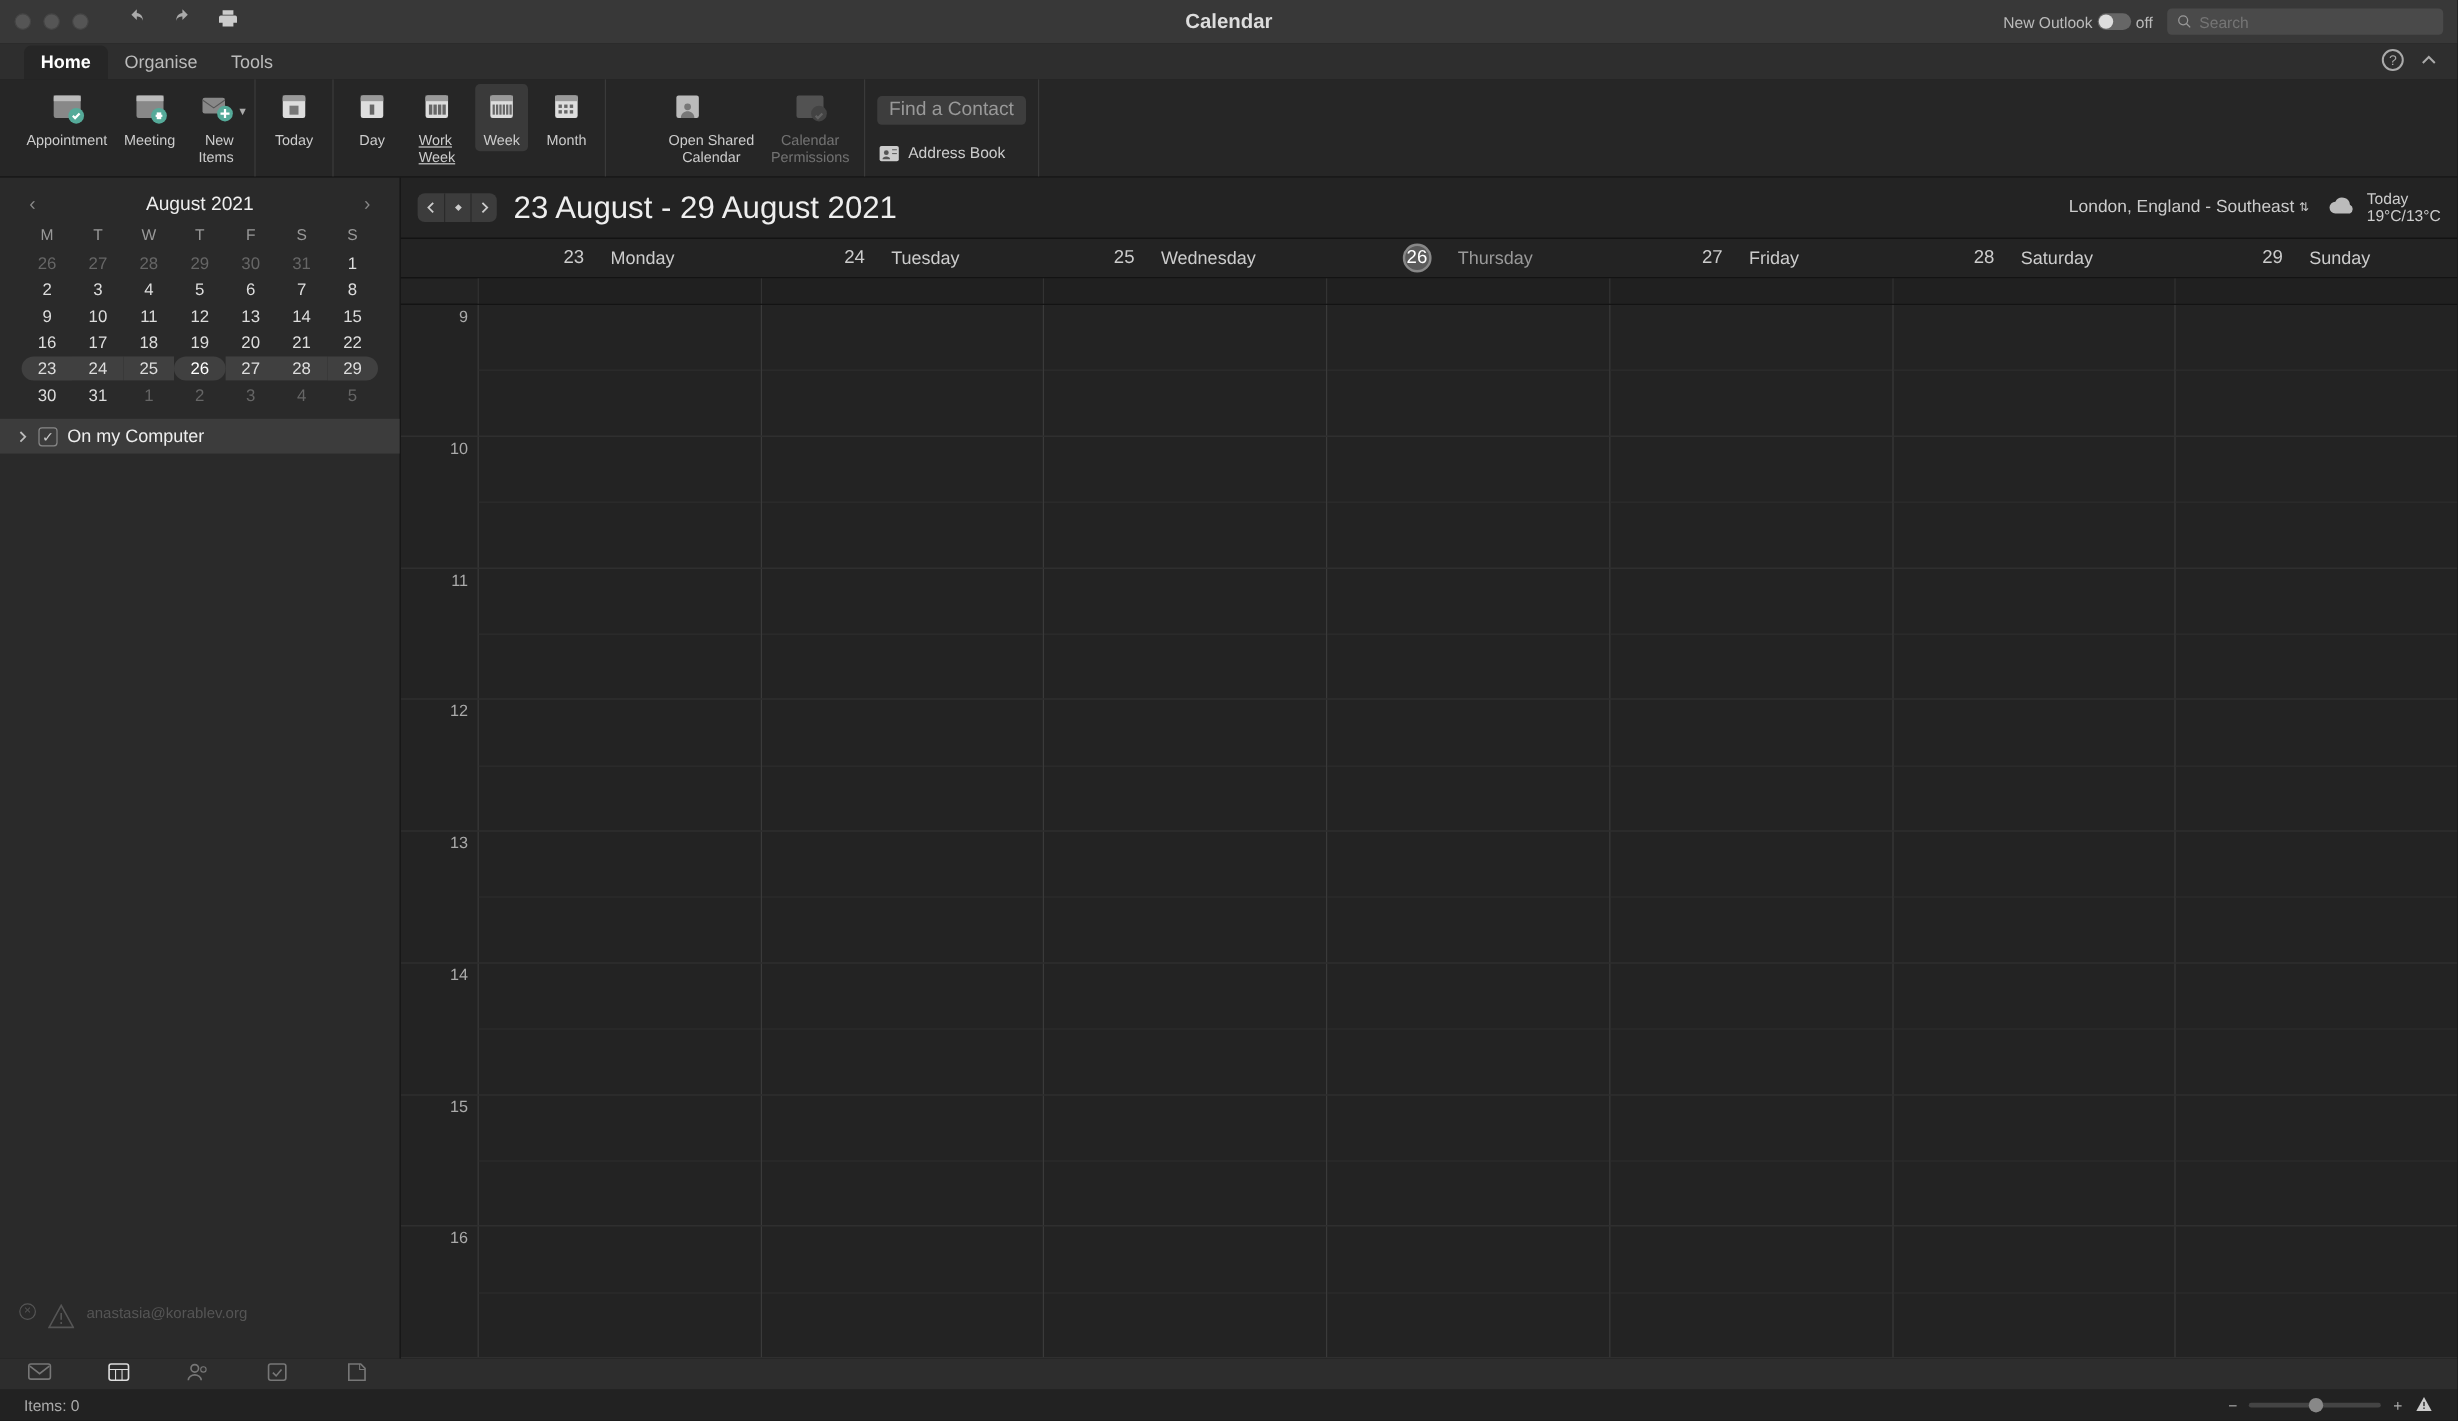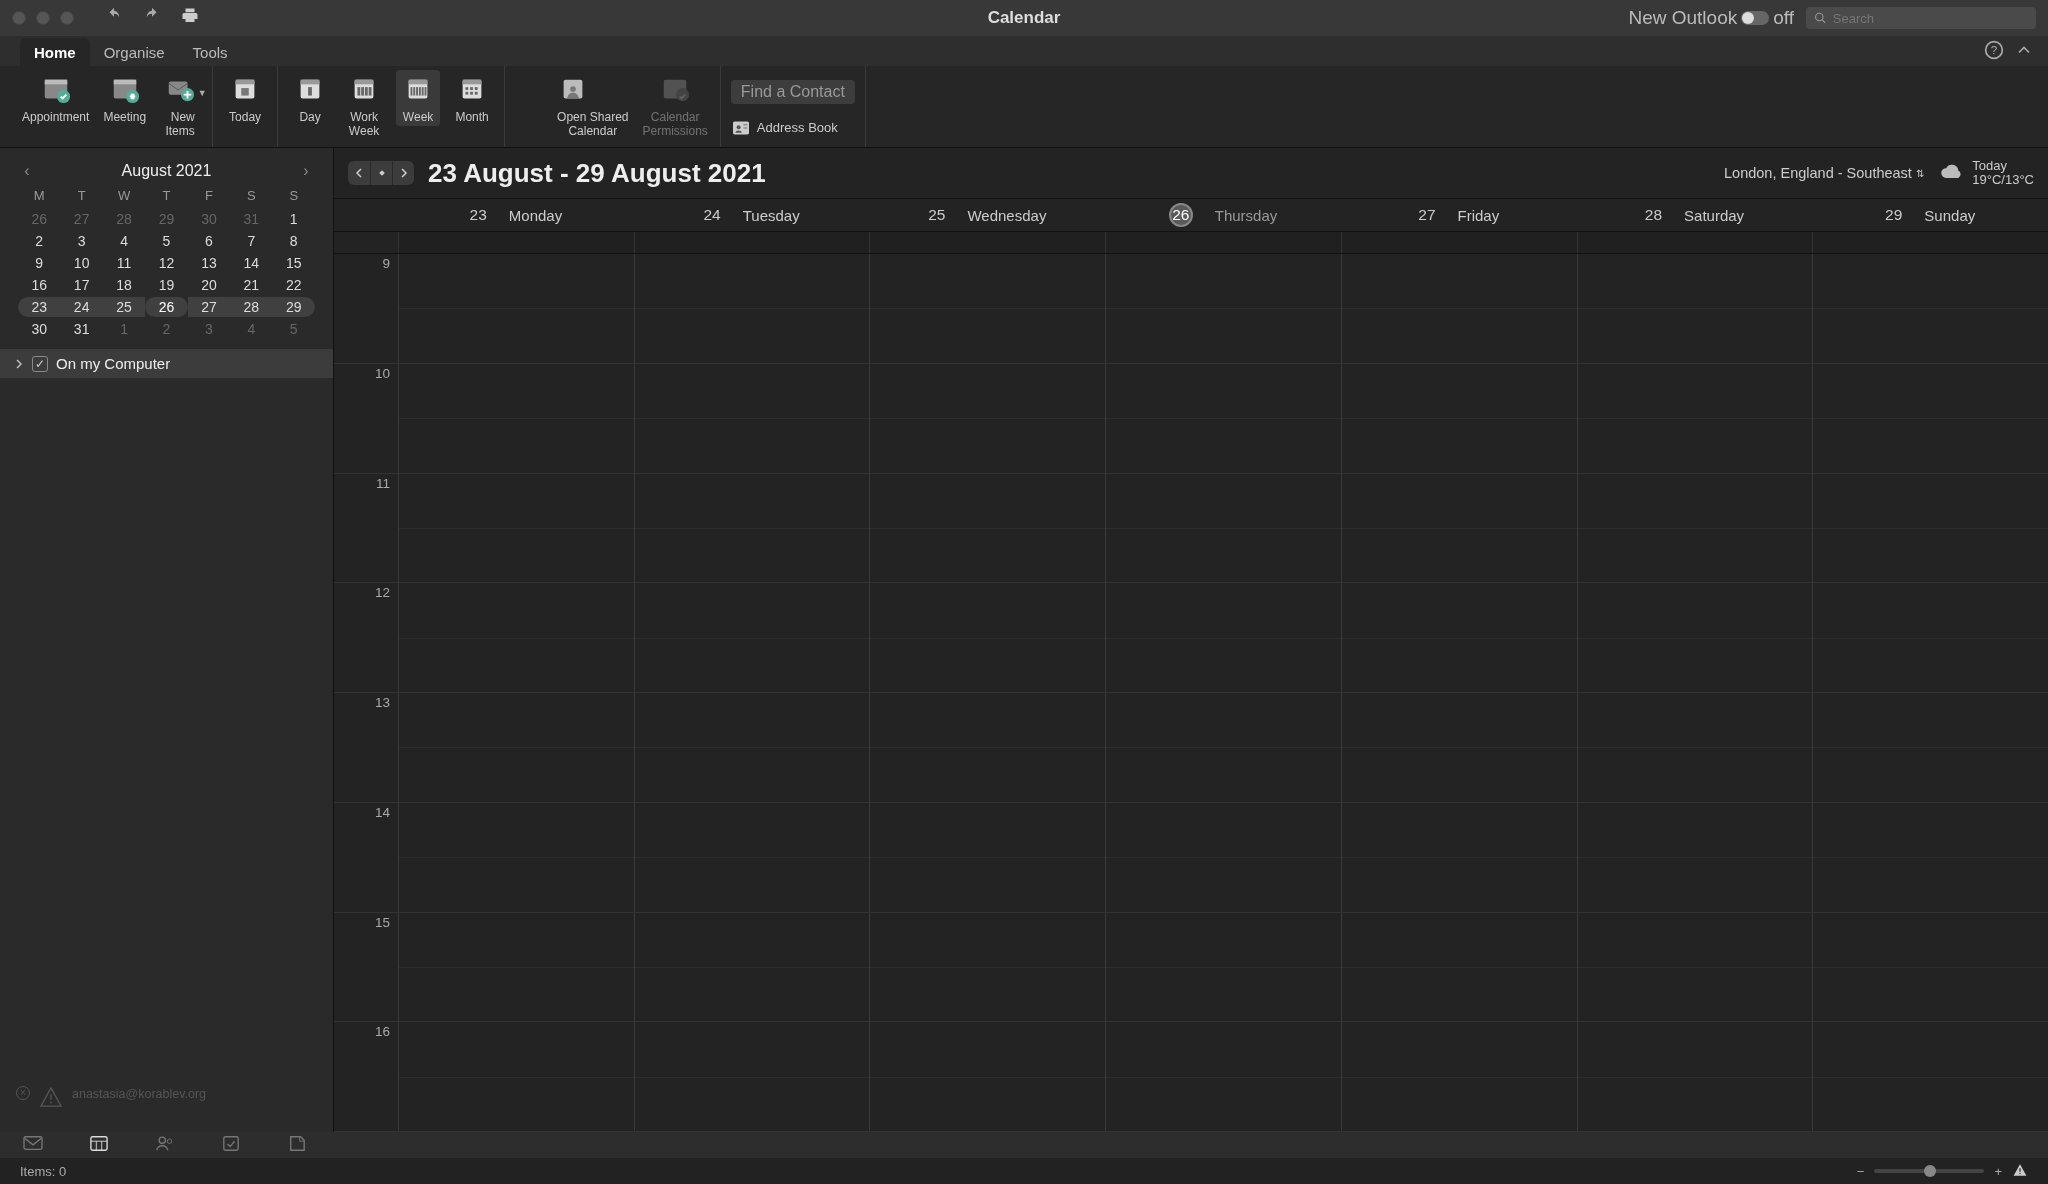--- a/index.html
+++ b/index.html
@@ -13,7 +13,7 @@
 .tb-tools { display: flex; gap: 18px; margin-left: 30px; }
 .tb-tools svg { width: 20px; height: 18px; fill: #aaa; }
 .tb-right { margin-left: auto; display: flex; align-items: center; gap: 12px; }
-.toggle { display: flex; align-items: center; gap: 4px; font-size: 19px; color: #bbb; }
+.toggle { display: flex; align-items: center; gap: 4px; font-size: 13px; color: #bbb; }
 .toggle .pill { width: 28px; height: 14px; border-radius: 7px; background: #666; position: relative; }
 .toggle .pill::after { content: ""; width: 12px; height: 12px; border-radius: 50%; background: #ddd; position: absolute; left: 1px; top: 1px; }
 .search { display: flex; align-items: center; background: #4a4a4a; border-radius: 4px; padding: 2px 8px; width: 230px; height: 22px; }

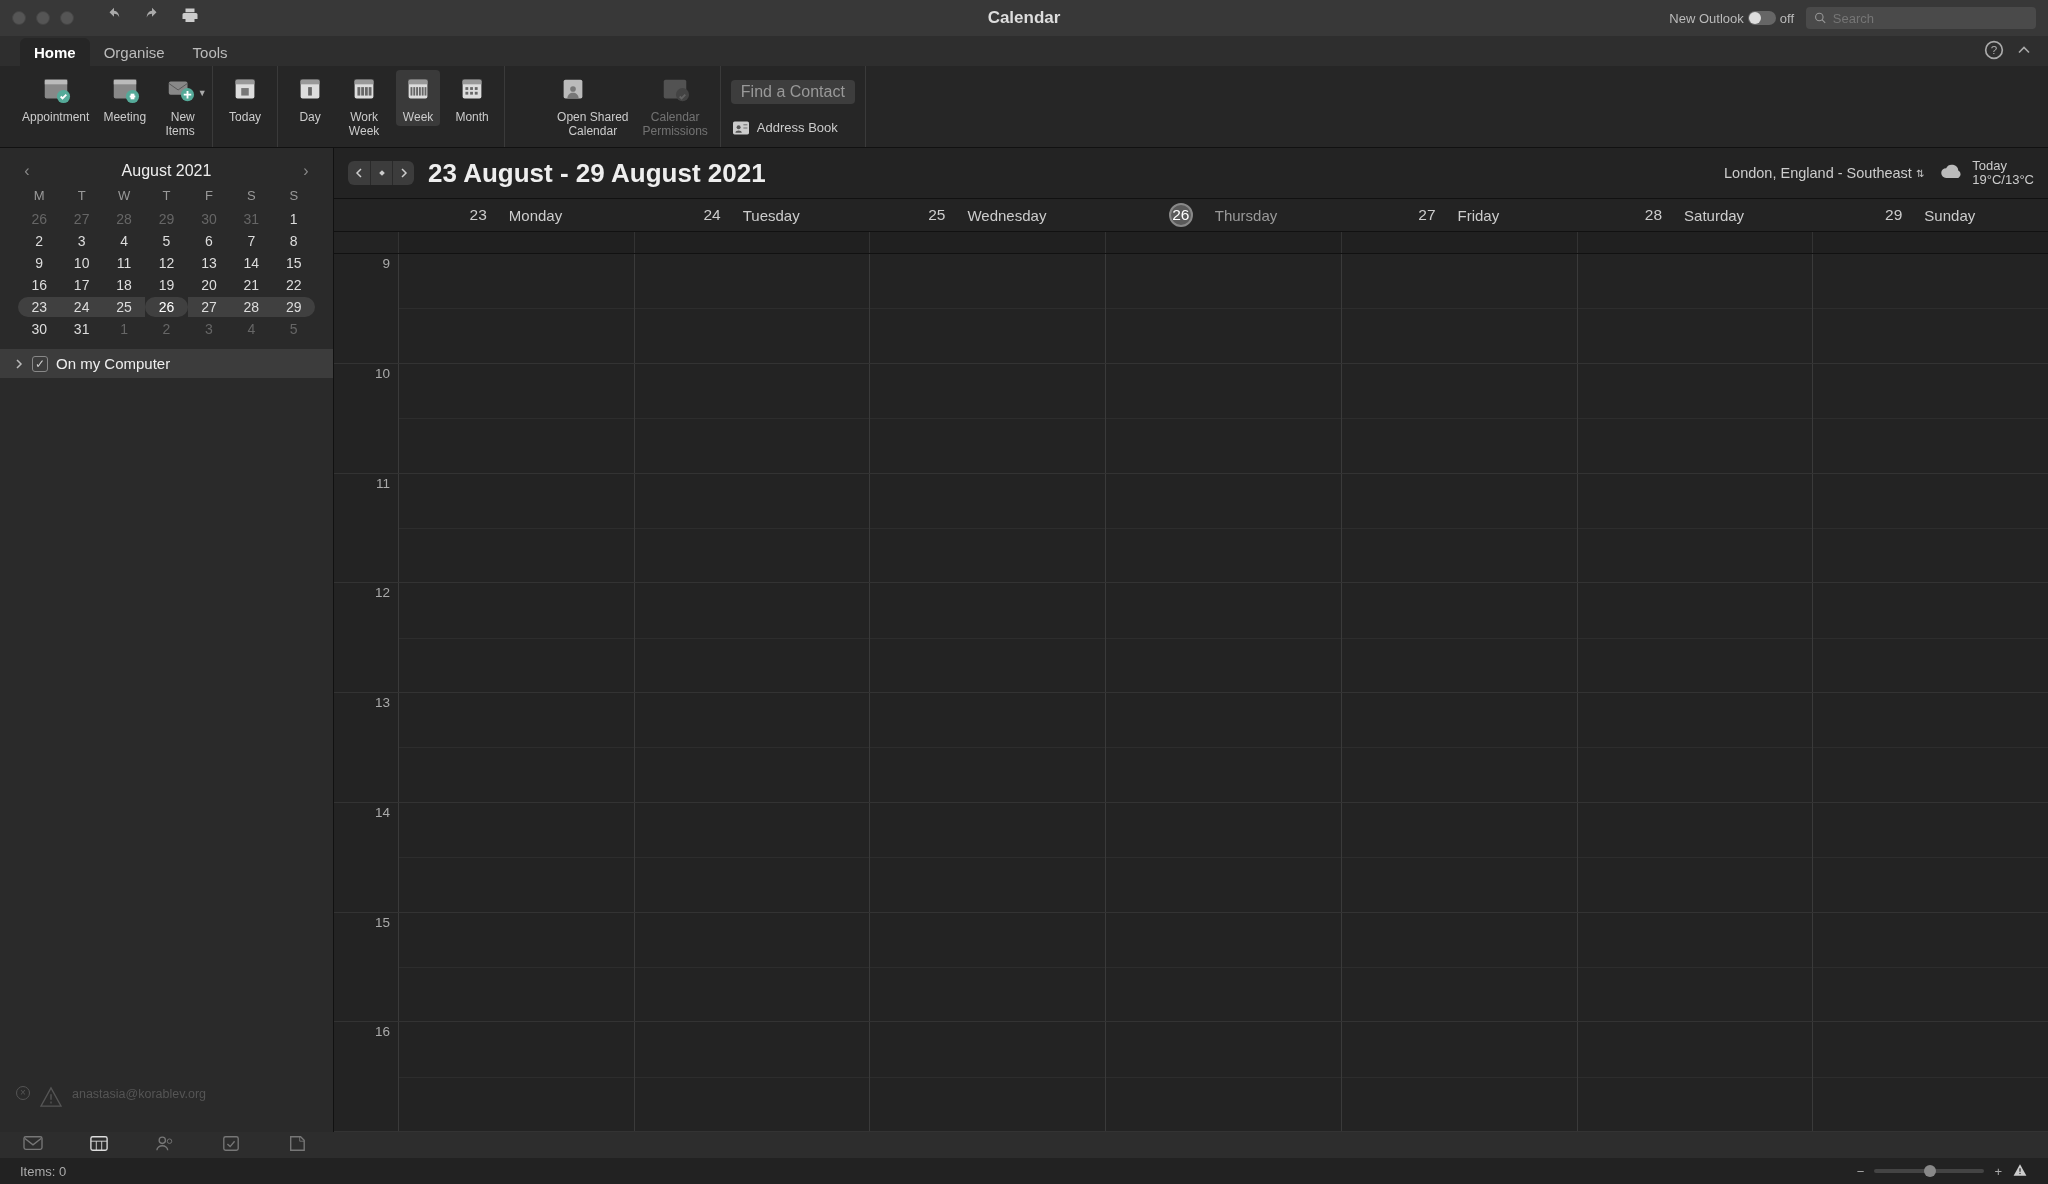--- a/index.html
+++ b/index.html
@@ -236,7 +236,7 @@
             <rect x="21" y="14" width="3" height="9" fill="#666"></rect>
           </svg>
         </div>
-      <span style="white-space:pre-line;text-align:center;">Work
+      <span style="white-space:pre-line;text-align:left;text-decoration:underline;">Work
 Week</span>
     </div>
     <div class="rb-btn sel">

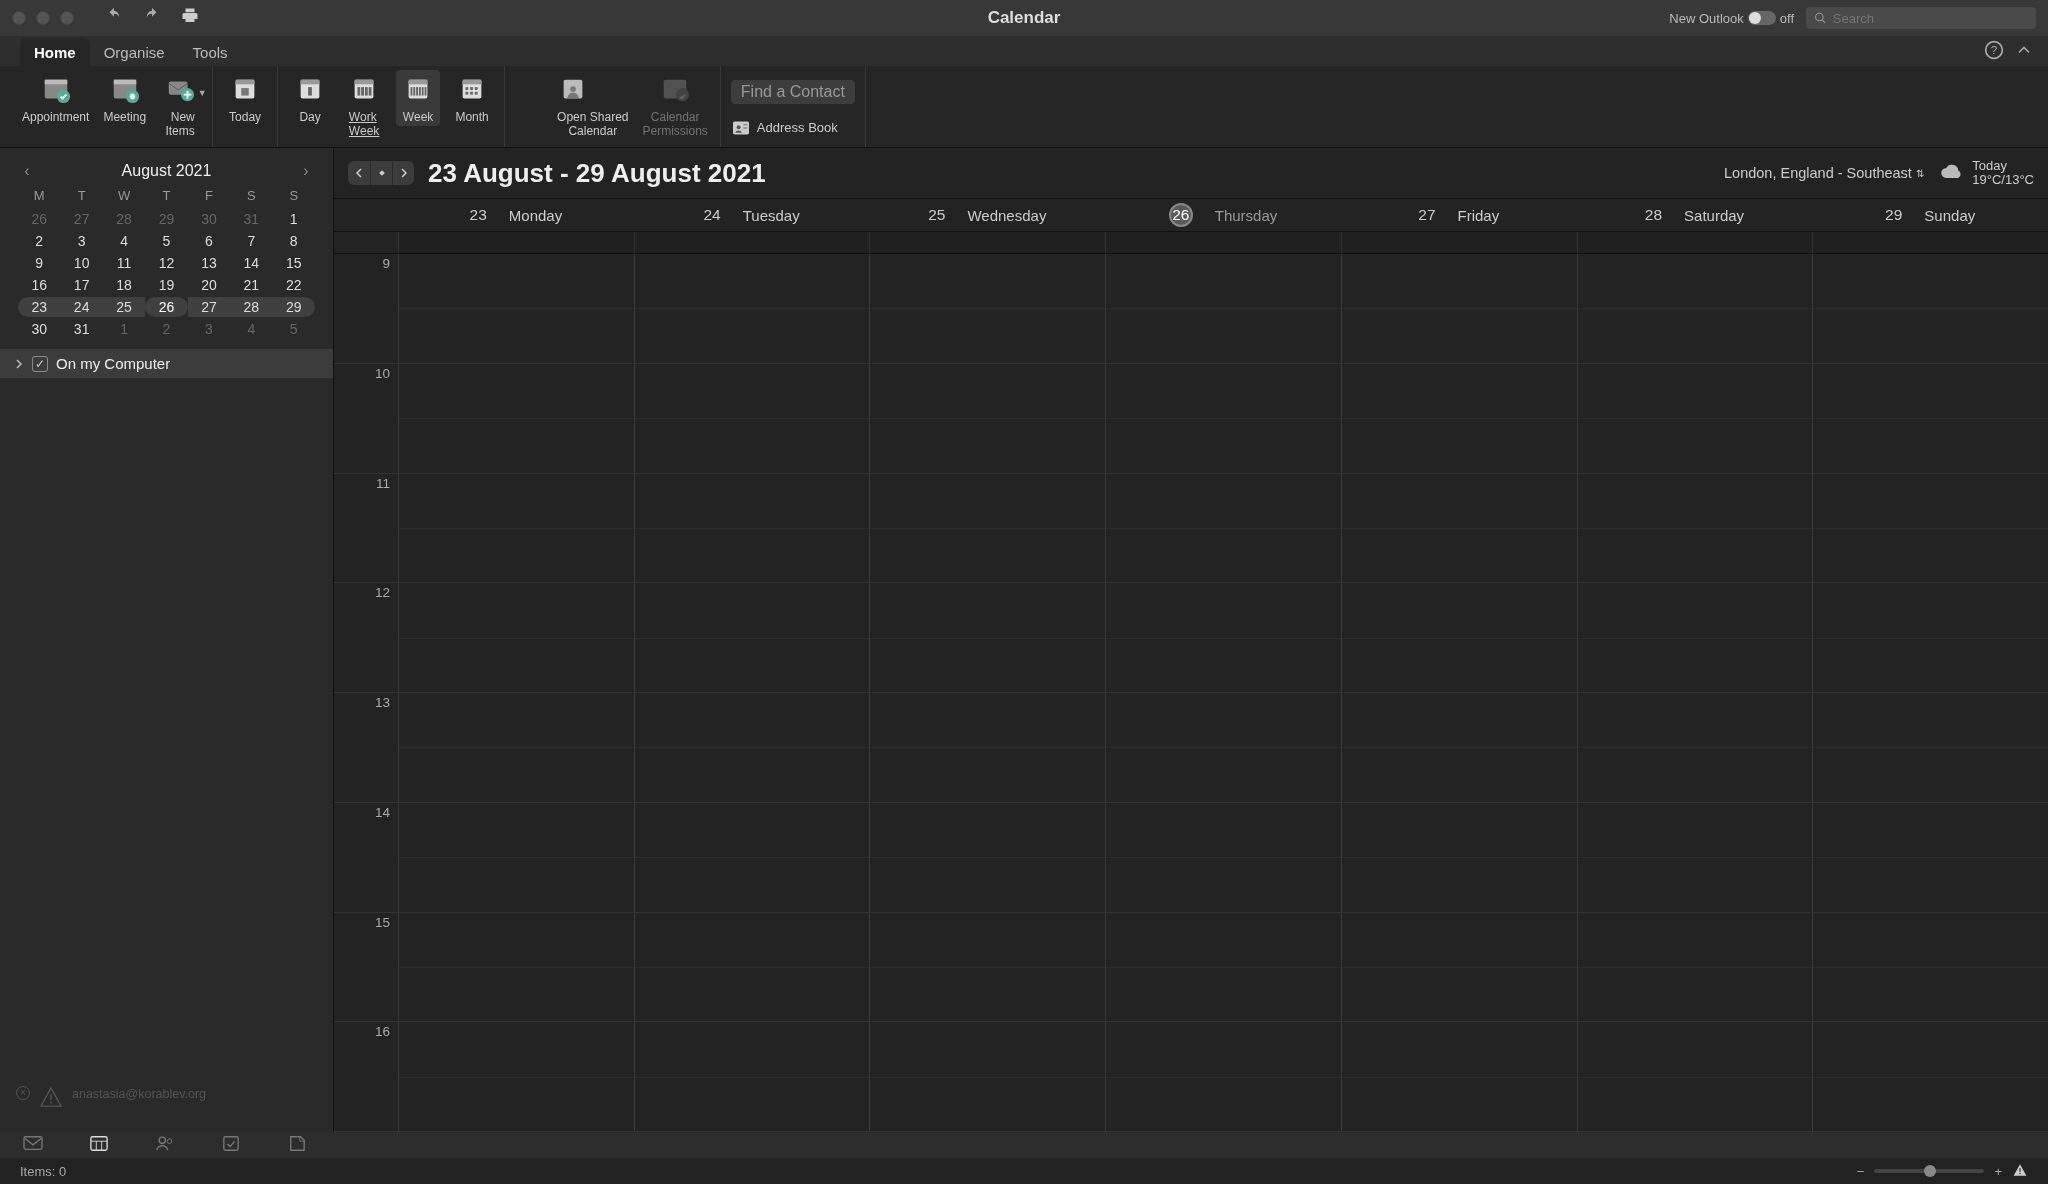--- a/index.html
+++ b/index.html
@@ -75,7 +75,7 @@
 .mh-nav span { width: 22px; height: 24px; display:flex; align-items:center; justify-content:center; cursor:pointer; }
 .mh-nav span + span { border-left: 1px solid #2a2a2a; }
 .mh-nav svg { width: 10px; height: 10px; fill: #ccc; }
-.mh-title { font-size: 26px; color: #eee; font-weight: 700; }
+.mh-title { font-size: 26px; color: #eee; font-weight: 400; }
 .mh-right { margin-left: auto; display: flex; align-items: center; gap: 14px; font-size: 14.5px; color: #ccc; }
 .mh-right .loc { display: flex; align-items: center; gap: 4px; }
 .mh-right .wx { display:flex; align-items:center; gap:8px; }

